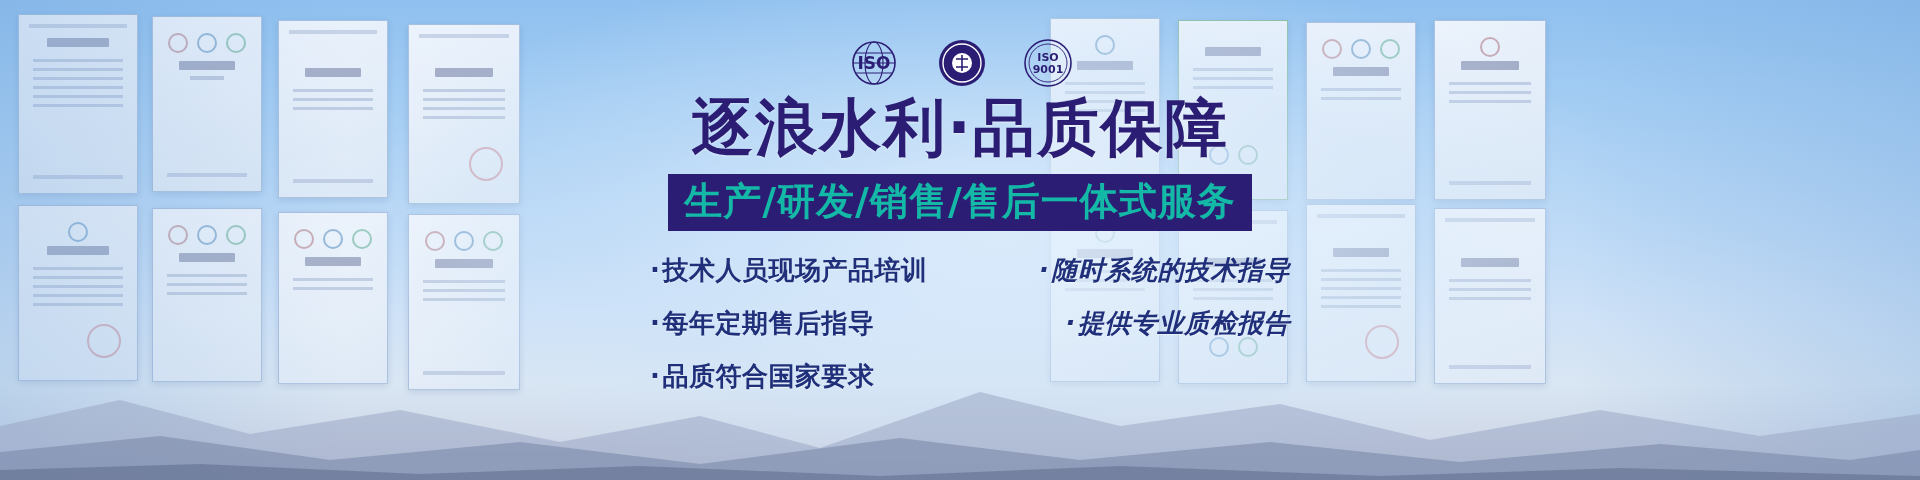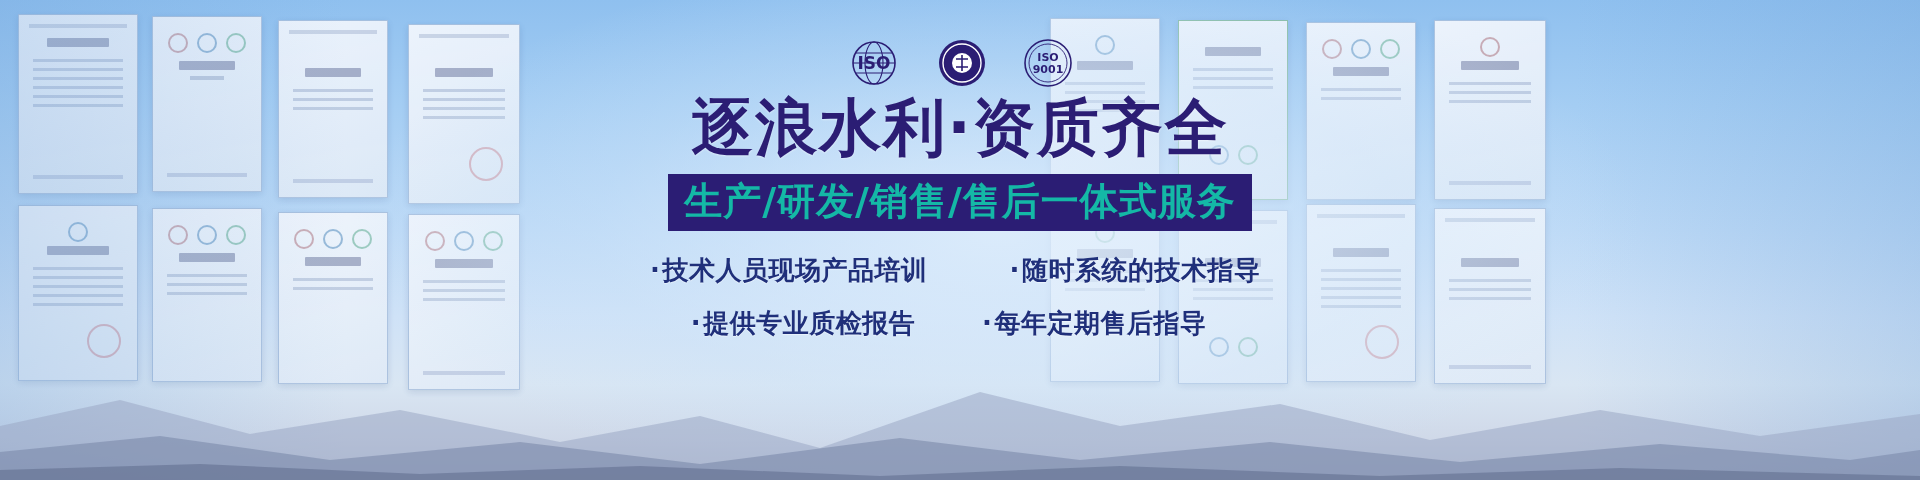--- a/index.html
+++ b/index.html
@@ -377,7 +377,7 @@
       </svg>
     </div>
 
-    <div class="headline">逐浪水利·资质齐全</div>
+    <div class="headline">逐浪水利·品质保障</div>
 
     <div>
       <span class="subbar">生产/研发/销售/售后一体式服务</span>

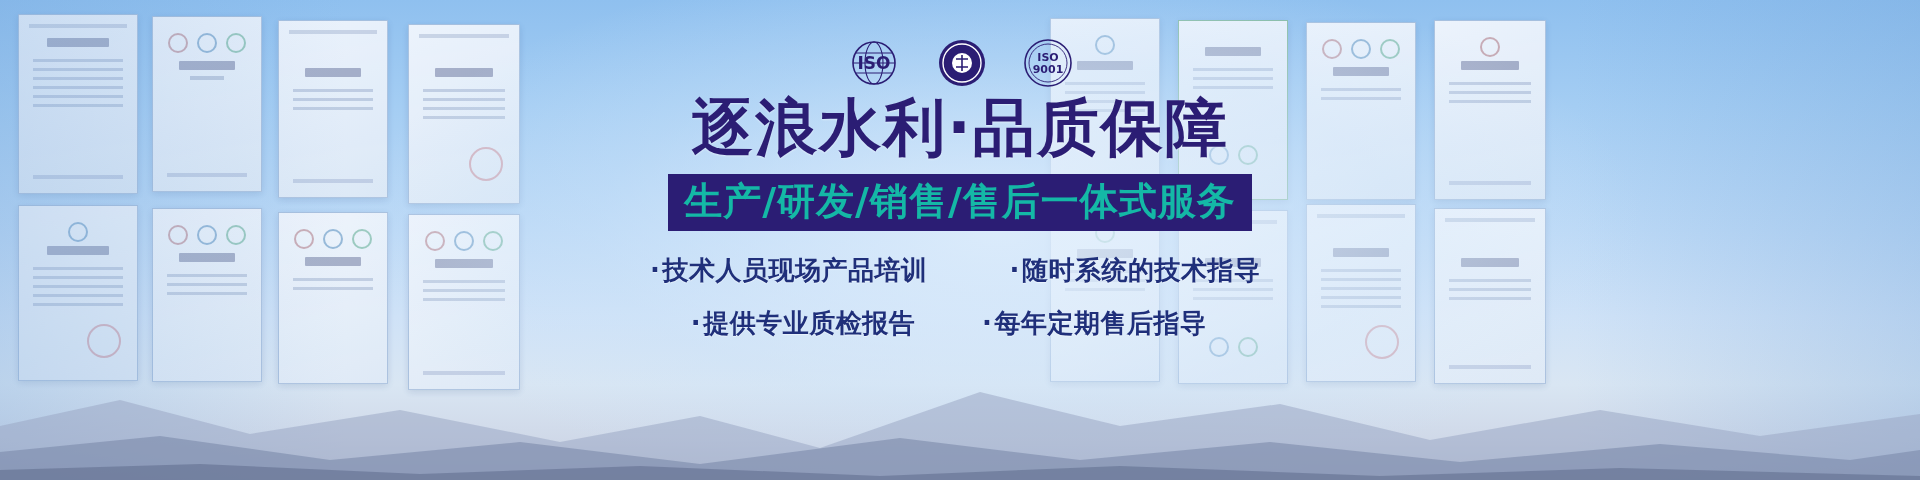--- a/index.html
+++ b/index.html
@@ -132,7 +132,7 @@
     text-shadow:0 1px 1px rgba(255,255,255,.5);
   }
   .feat.l { text-align:left; padding-left:20px; }
-  .feat.r { text-align:center; padding-left:18px; }
+  .feat.r { text-align:right; padding-left:18px;font-style:italic; }
   .dot { margin-right:2px; }
 </style>
 </head>

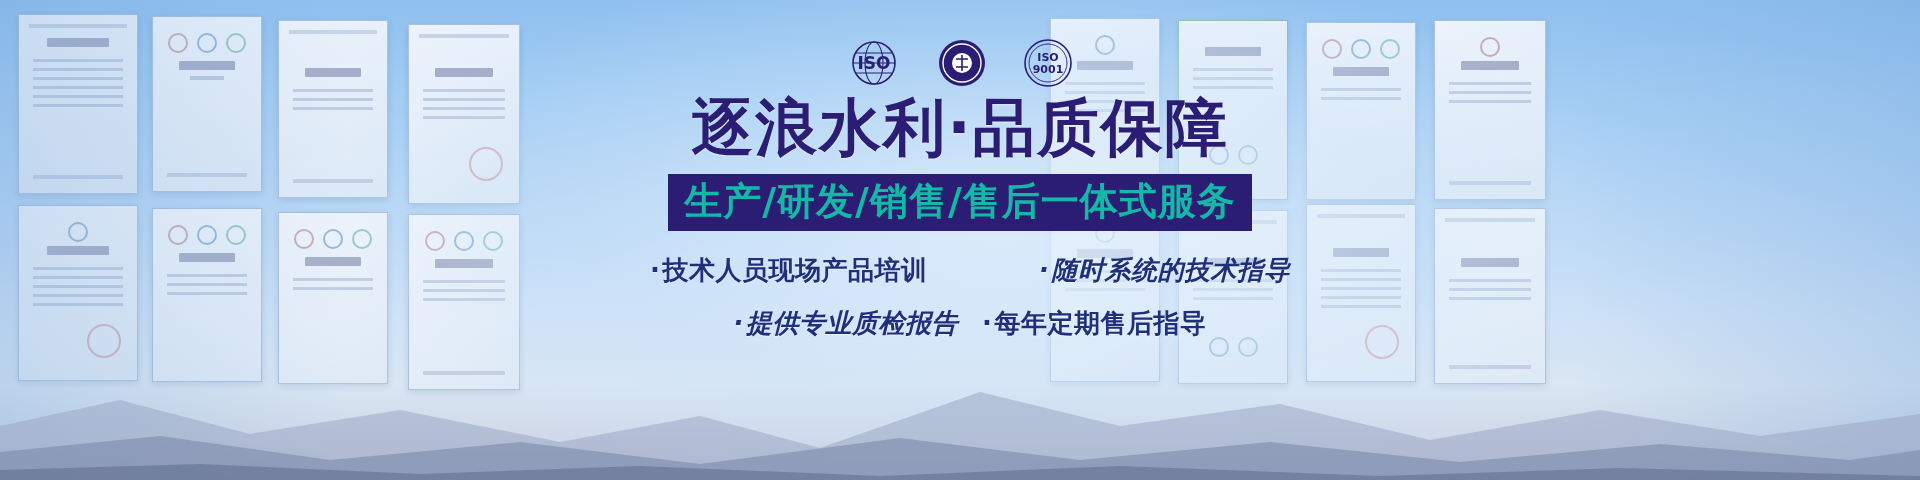--- a/index.html
+++ b/index.html
@@ -387,8 +387,8 @@
       <div class="feat l"><span class="dot">·</span><span>技术人员现场产品培训</span></div>
       <div class="feat r"><span class="dot">·</span><span>随时系统的技术指导</span></div>
 
+      <div class="feat l"><span class="dot">·</span><span>每年定期售后指导</span></div>
       <div class="feat r"><span class="dot">·</span><span>提供专业质检报告</span></div>
-      <div class="feat l"><span class="dot">·</span><span>每年定期售后指导</span></div>
 
     </div>
 

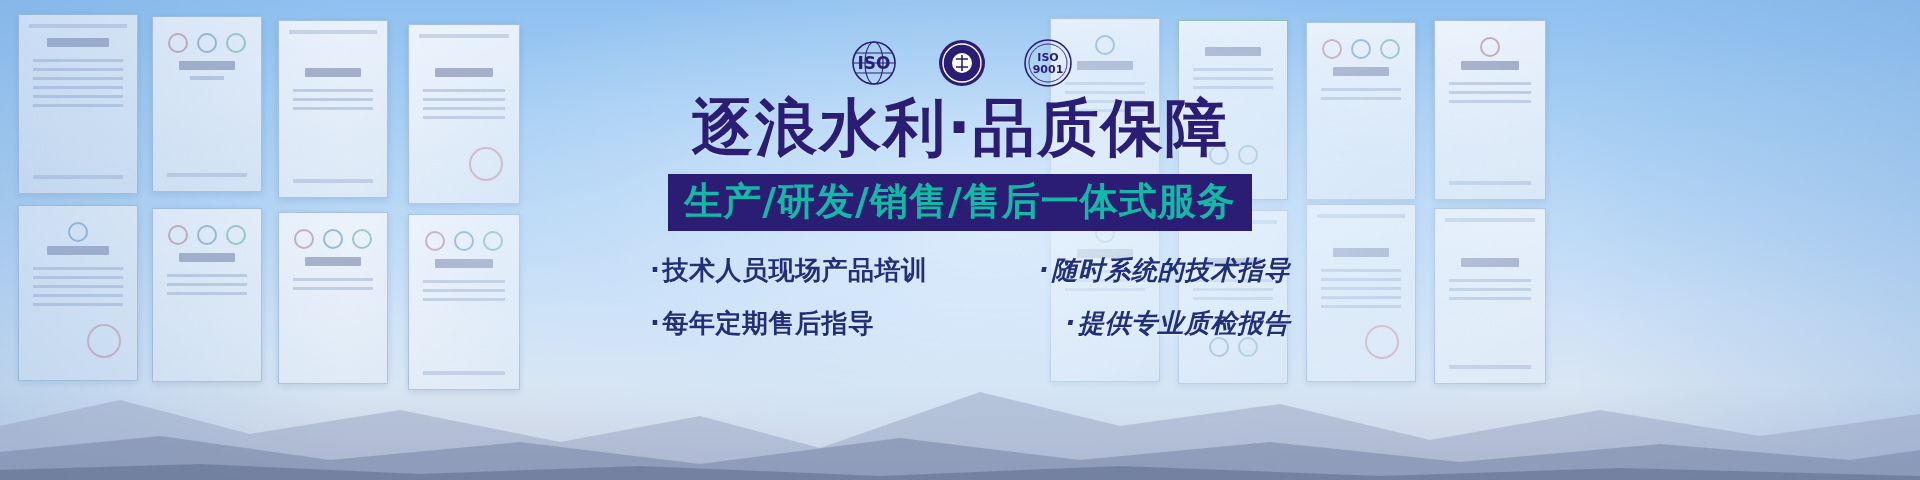--- a/index.html
+++ b/index.html
@@ -390,6 +390,7 @@
       <div class="feat l"><span class="dot">·</span><span>每年定期售后指导</span></div>
       <div class="feat r"><span class="dot">·</span><span>提供专业质检报告</span></div>
 
+      <div class="feat l"><span class="dot">·</span><span>品质符合国家要求</span></div>
     </div>
 
   </div>

